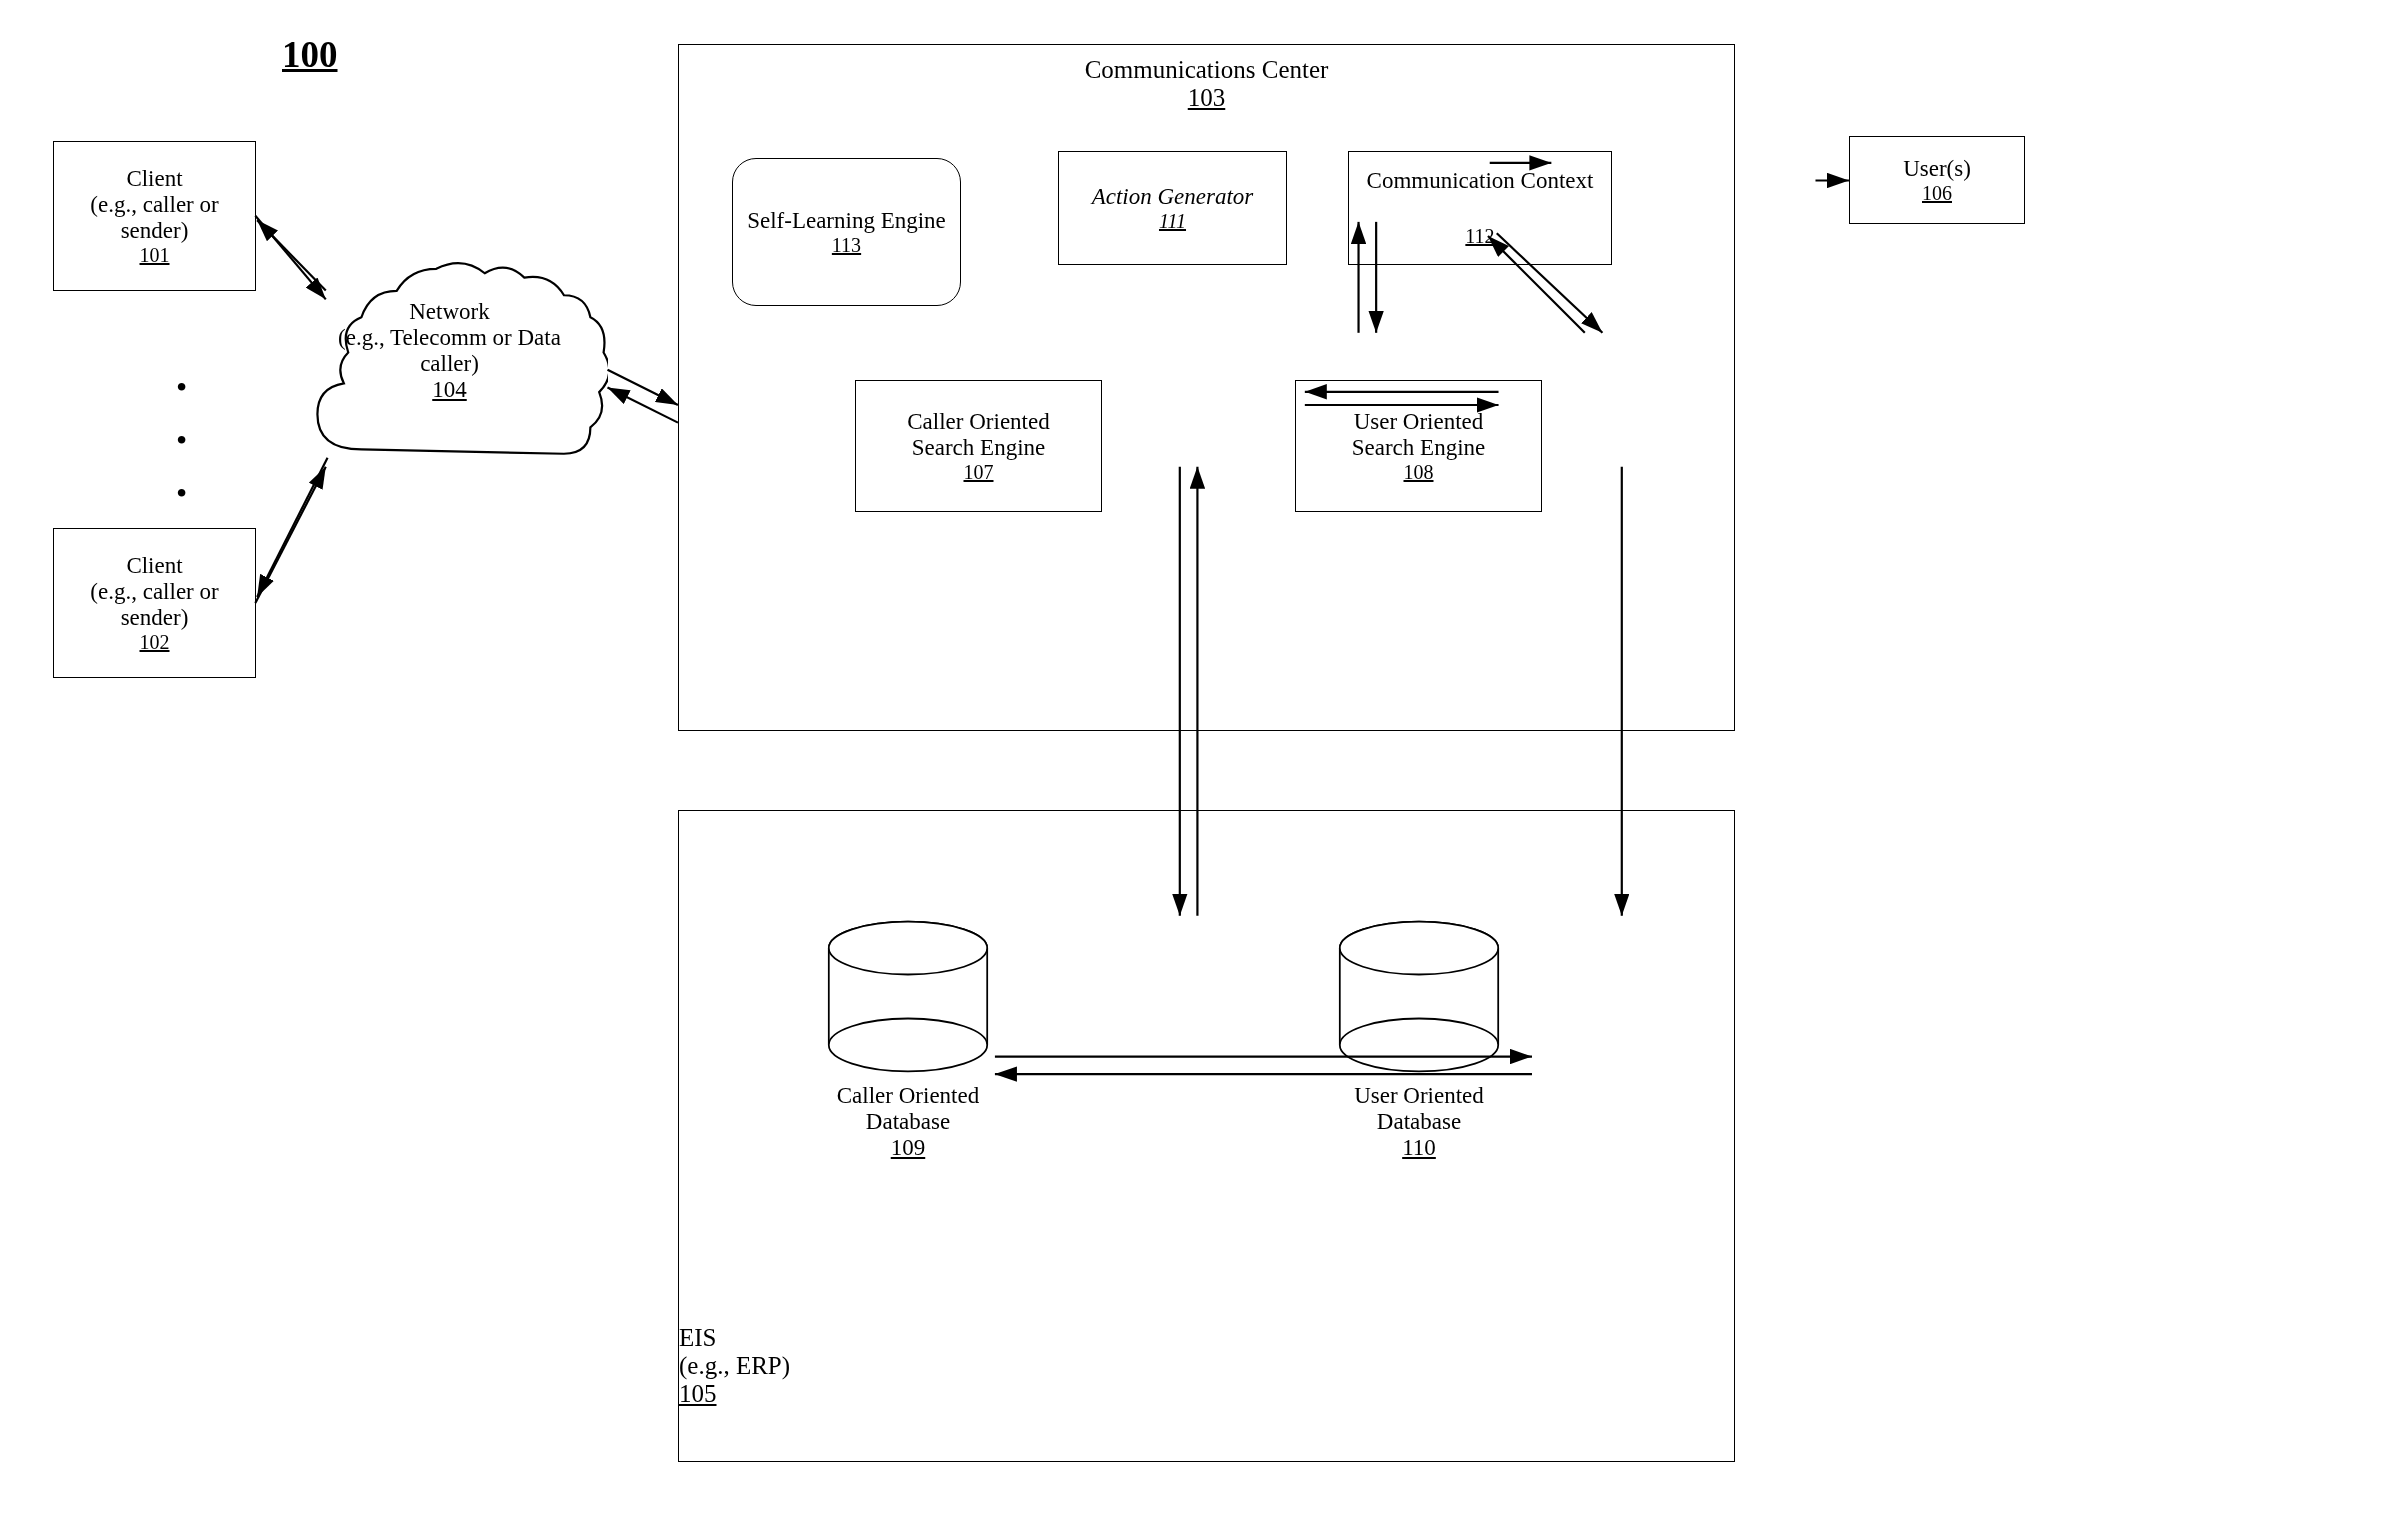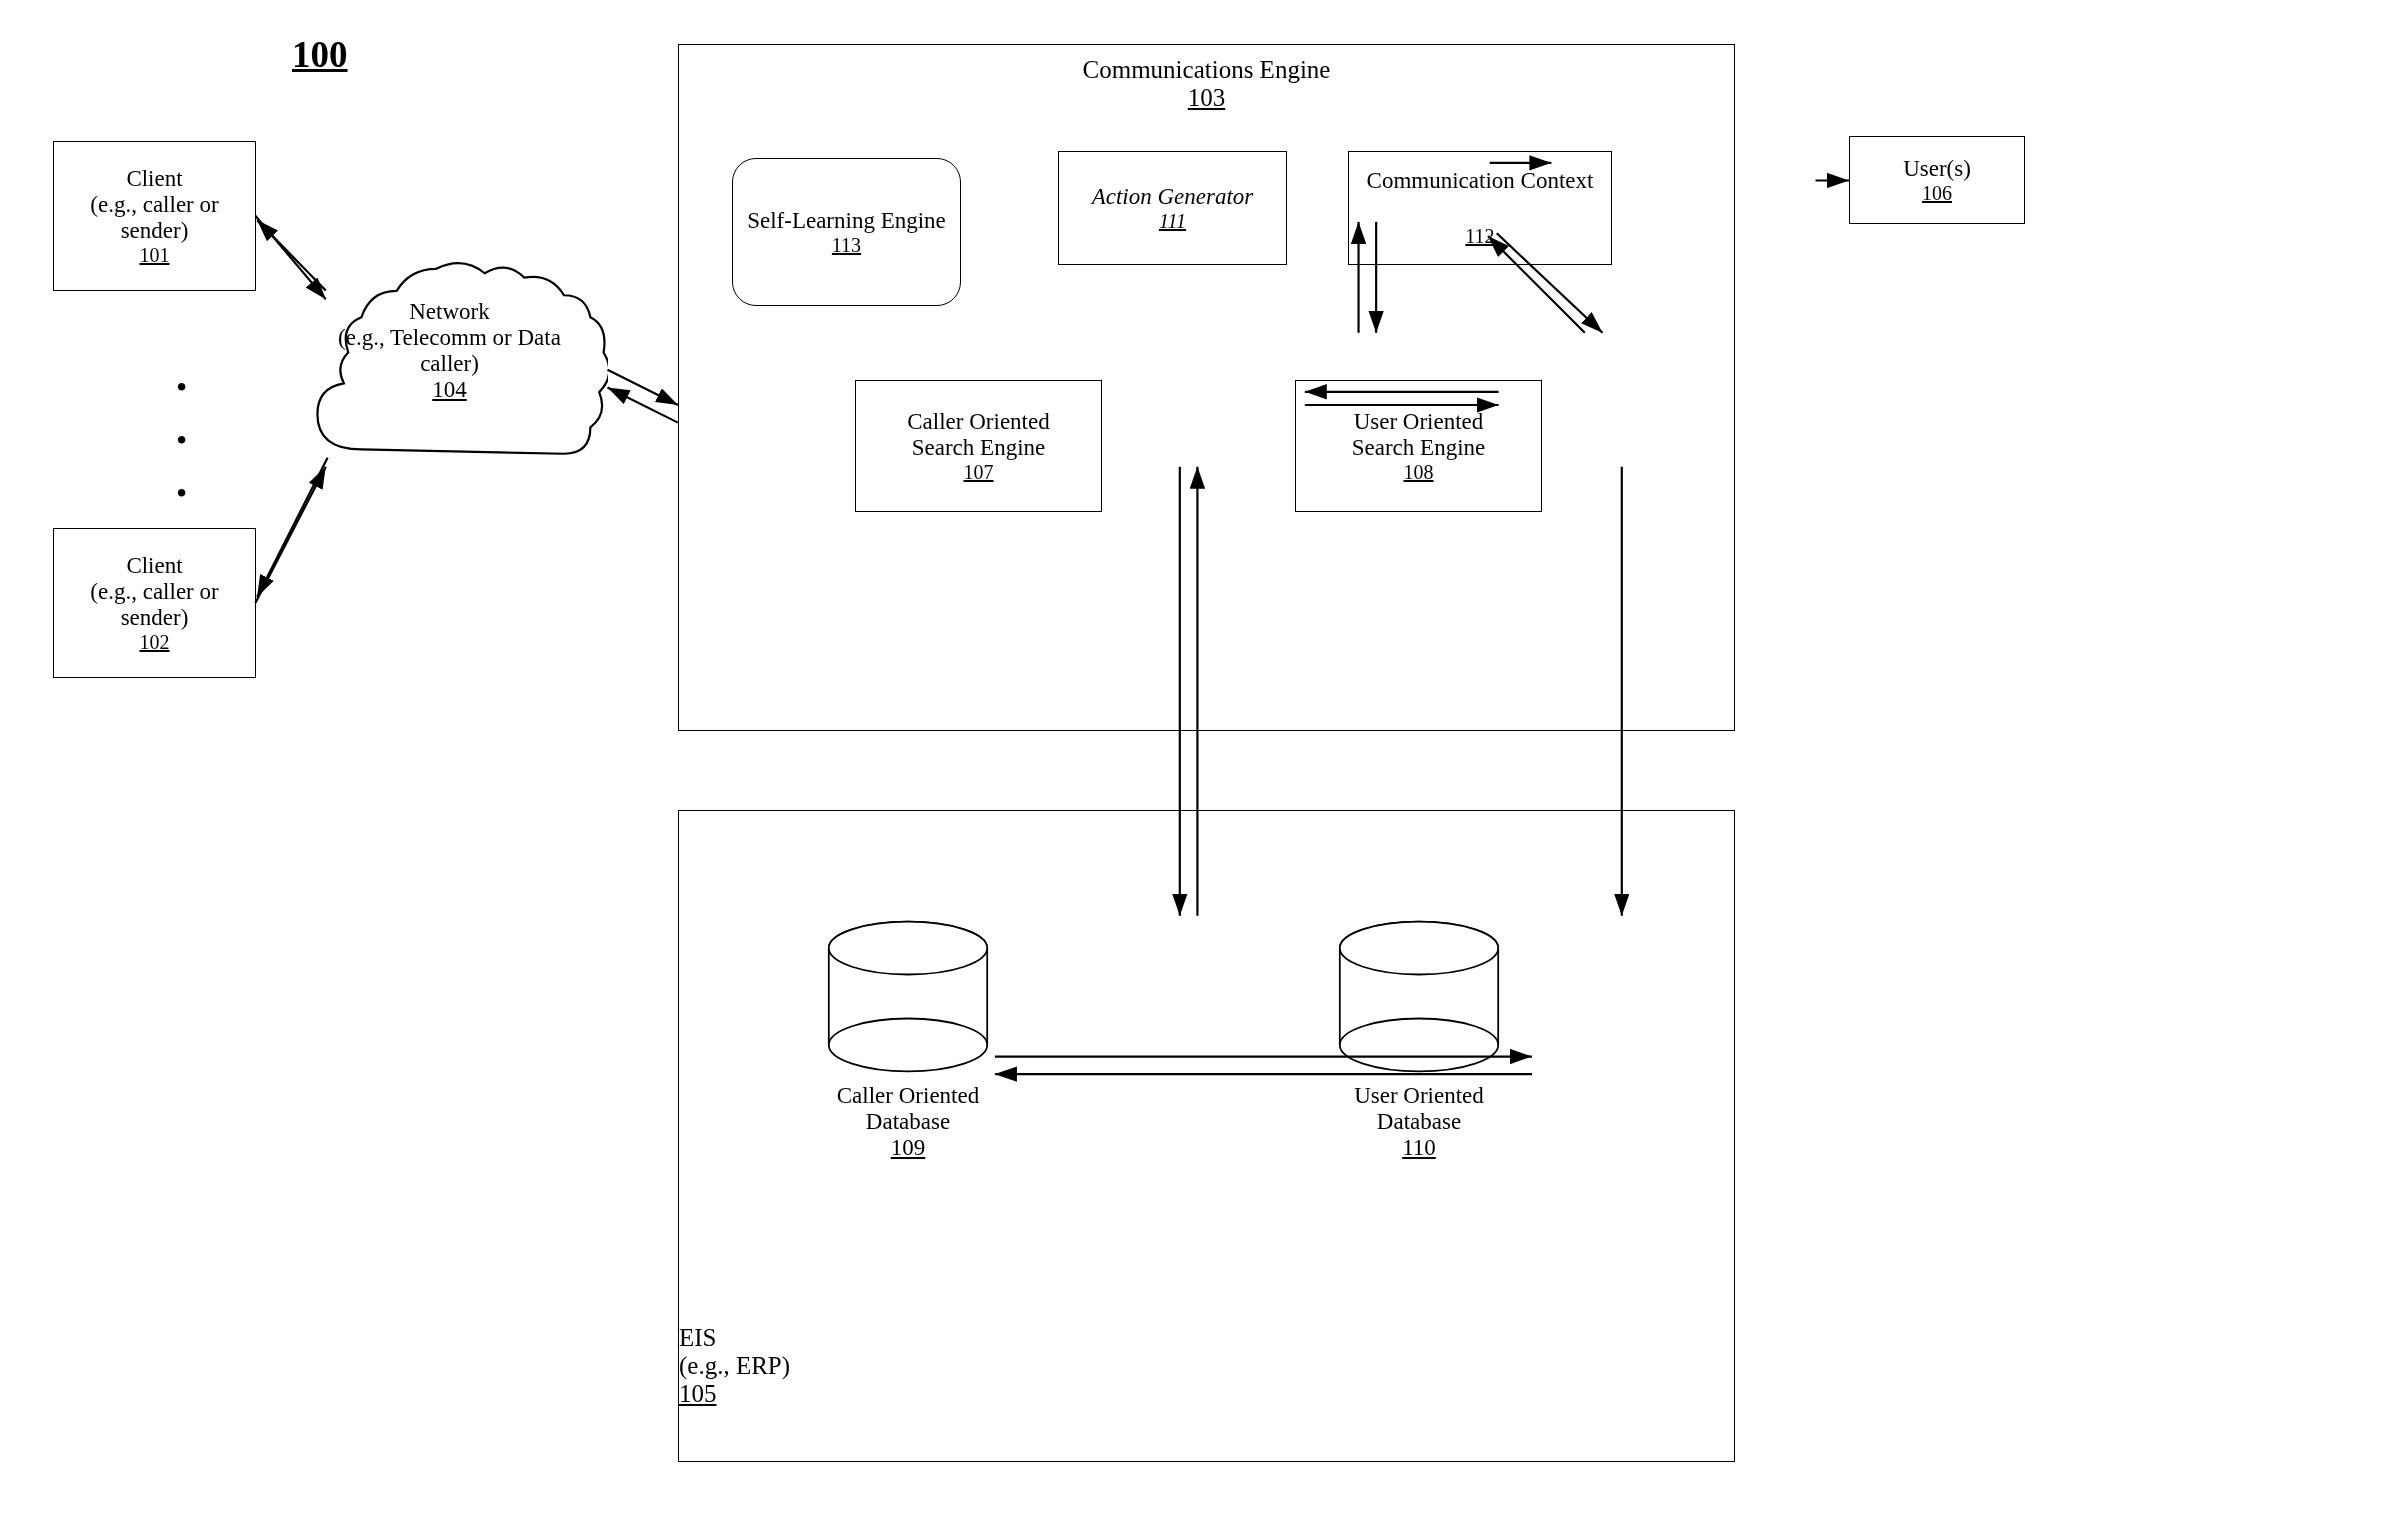--- a/index.html
+++ b/index.html
@@ -23,7 +23,7 @@
     .main-title {
       position: absolute;
       top: 33px;
-      left: 292px;
+      left: 282px;
       font-size: 37px;
       font-weight: bold;
       text-decoration: underline;

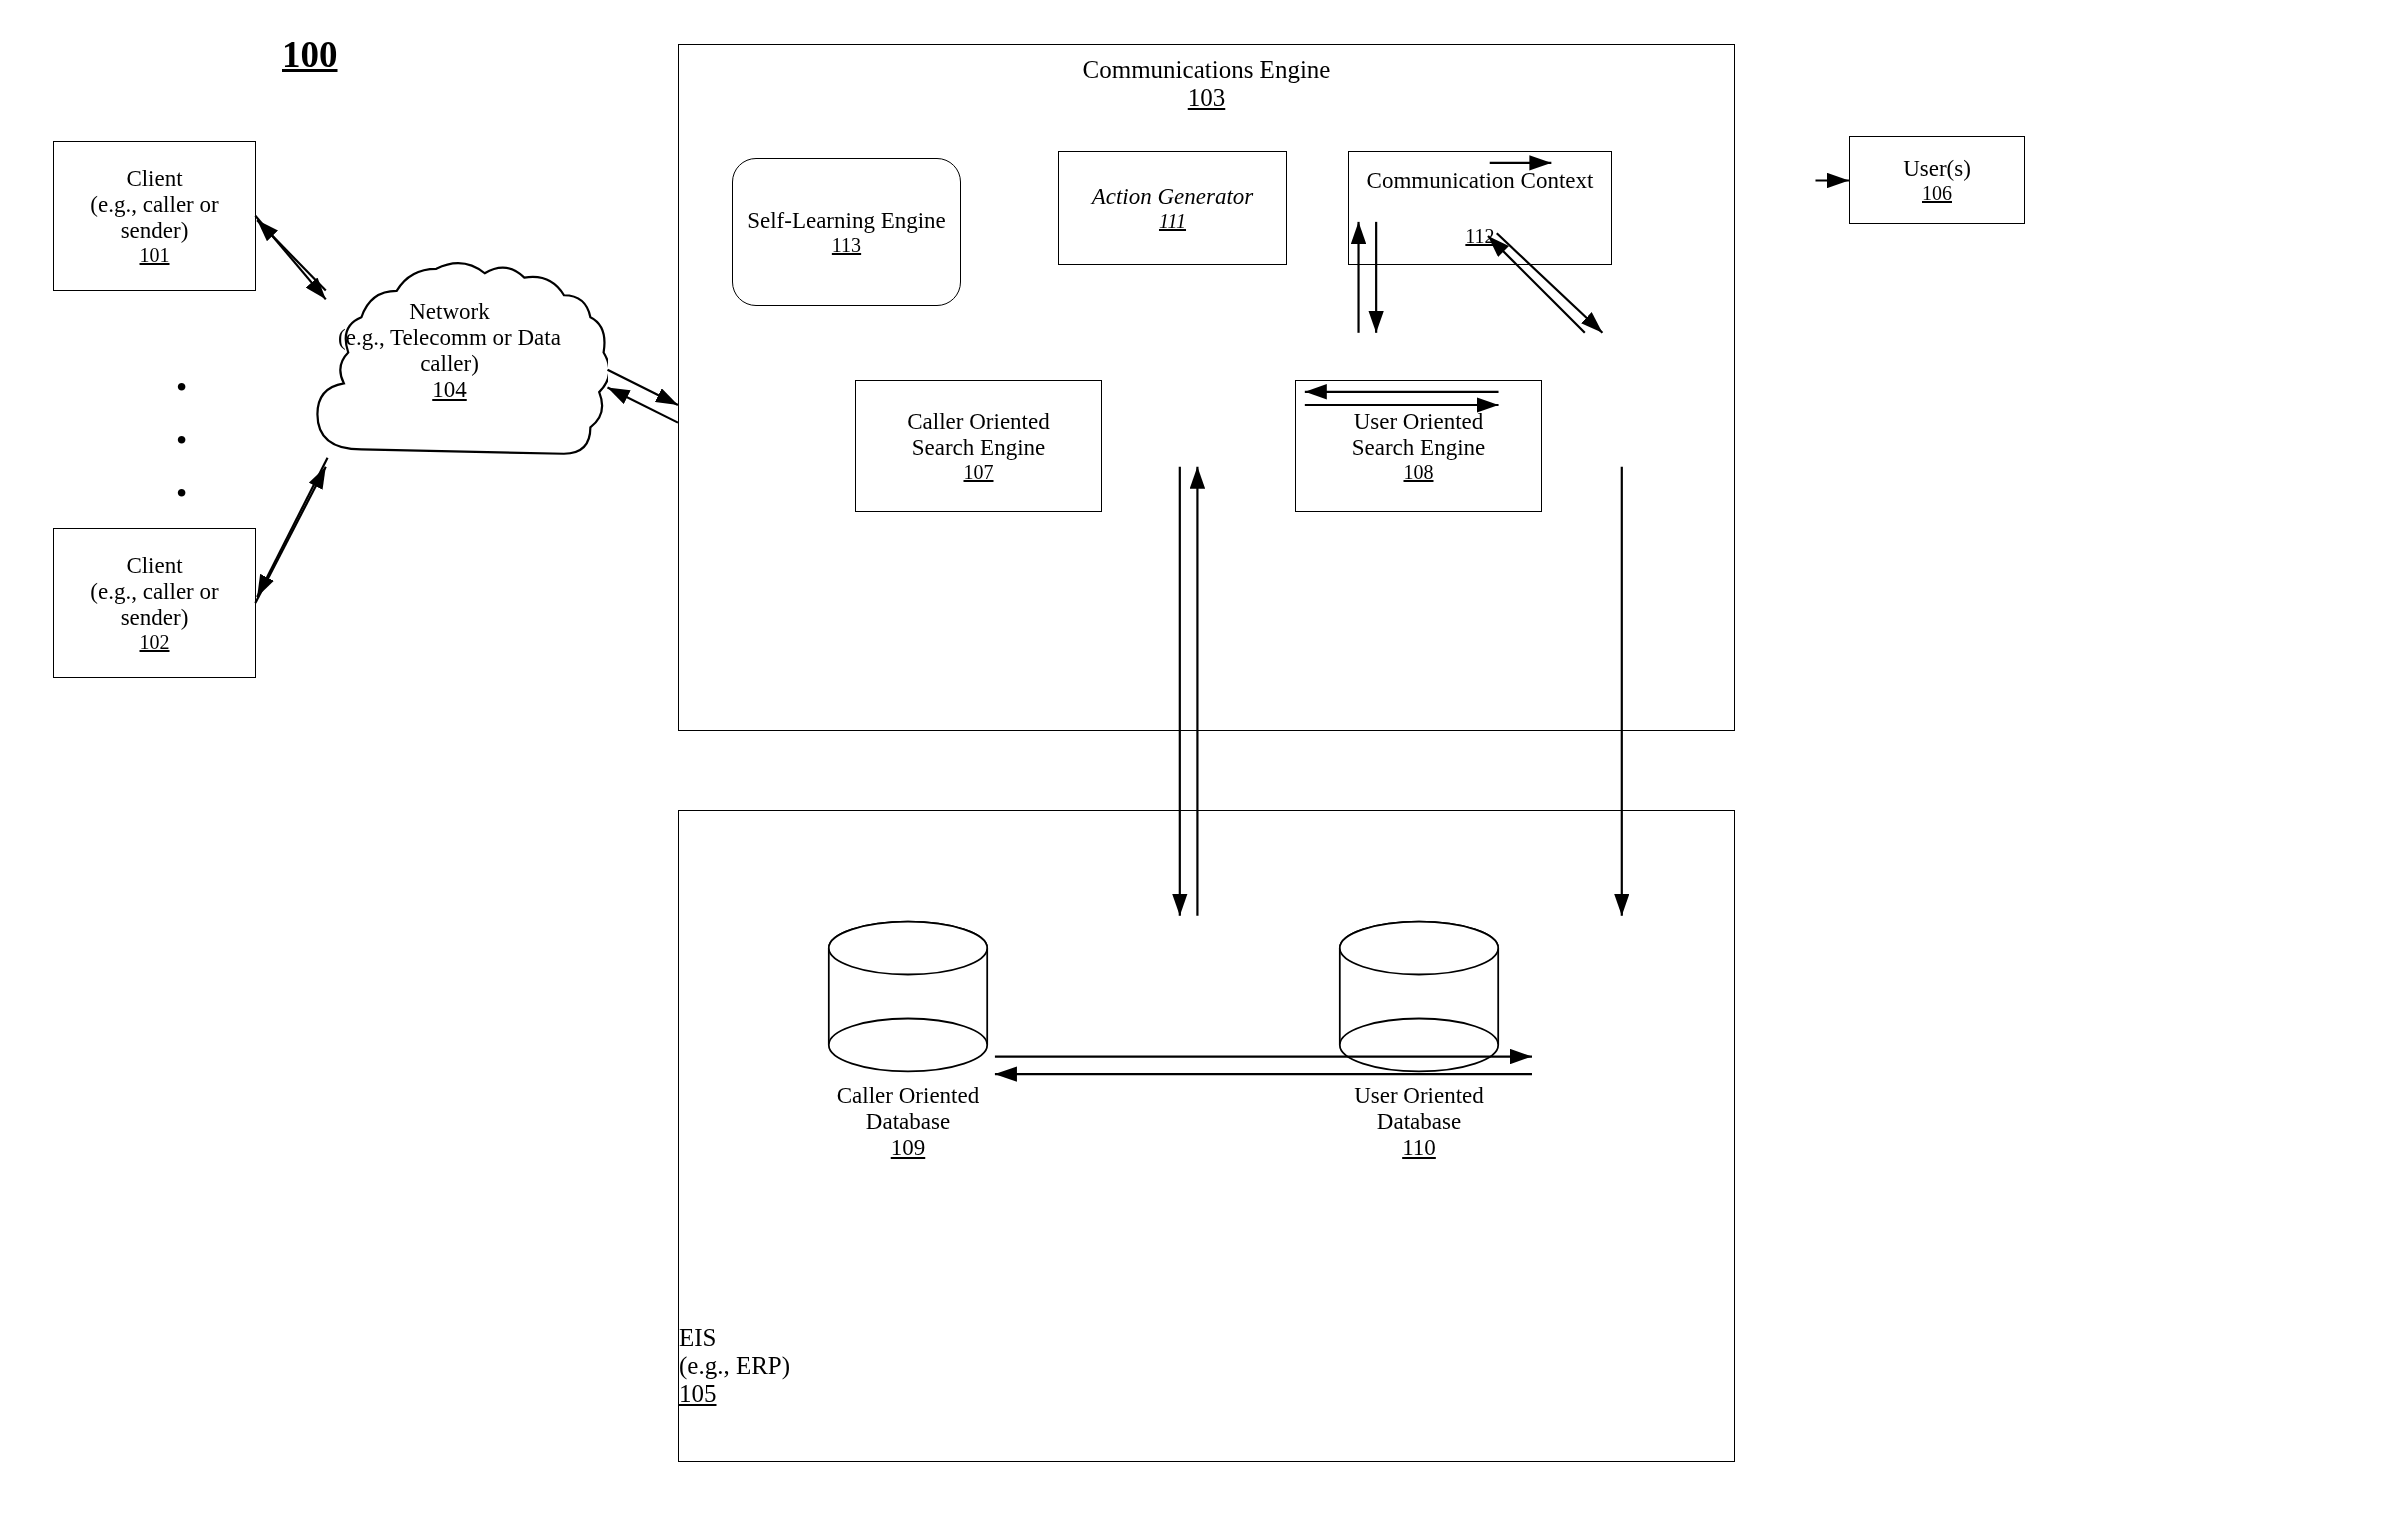--- a/index.html
+++ b/index.html
@@ -124,7 +124,7 @@
 
   <div class="outer-box" style="left:678px; top:44px; width:1057px; height:687px;">
     <div style="text-align:center; margin-top:10.6px; font-size:25px;">
-      <div>Communications Engine</div>
+      <div>Communications Center</div>
       <div style="text-decoration:underline;">103</div>
     </div>
 

